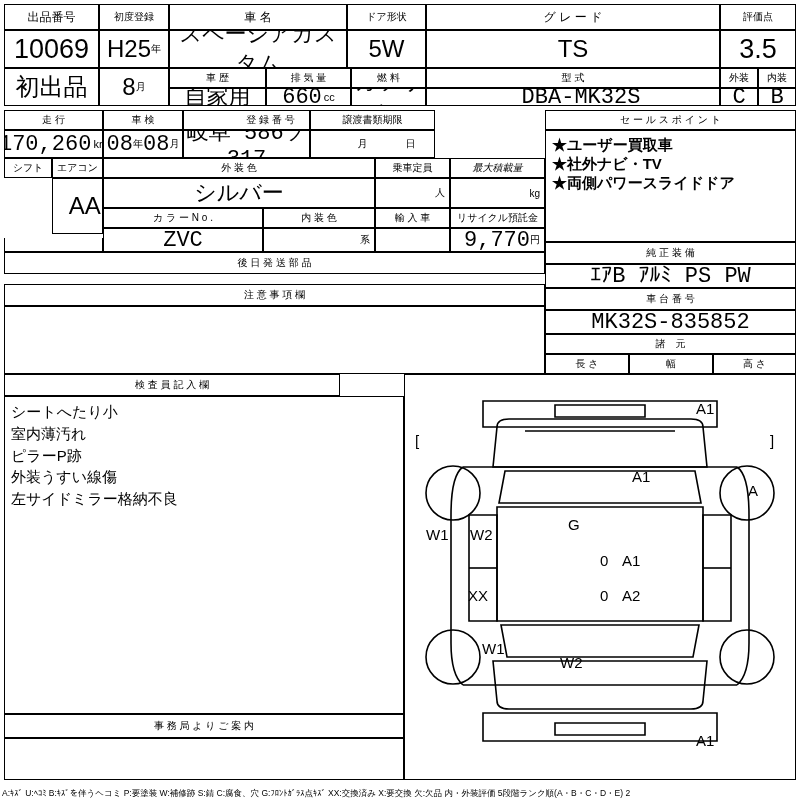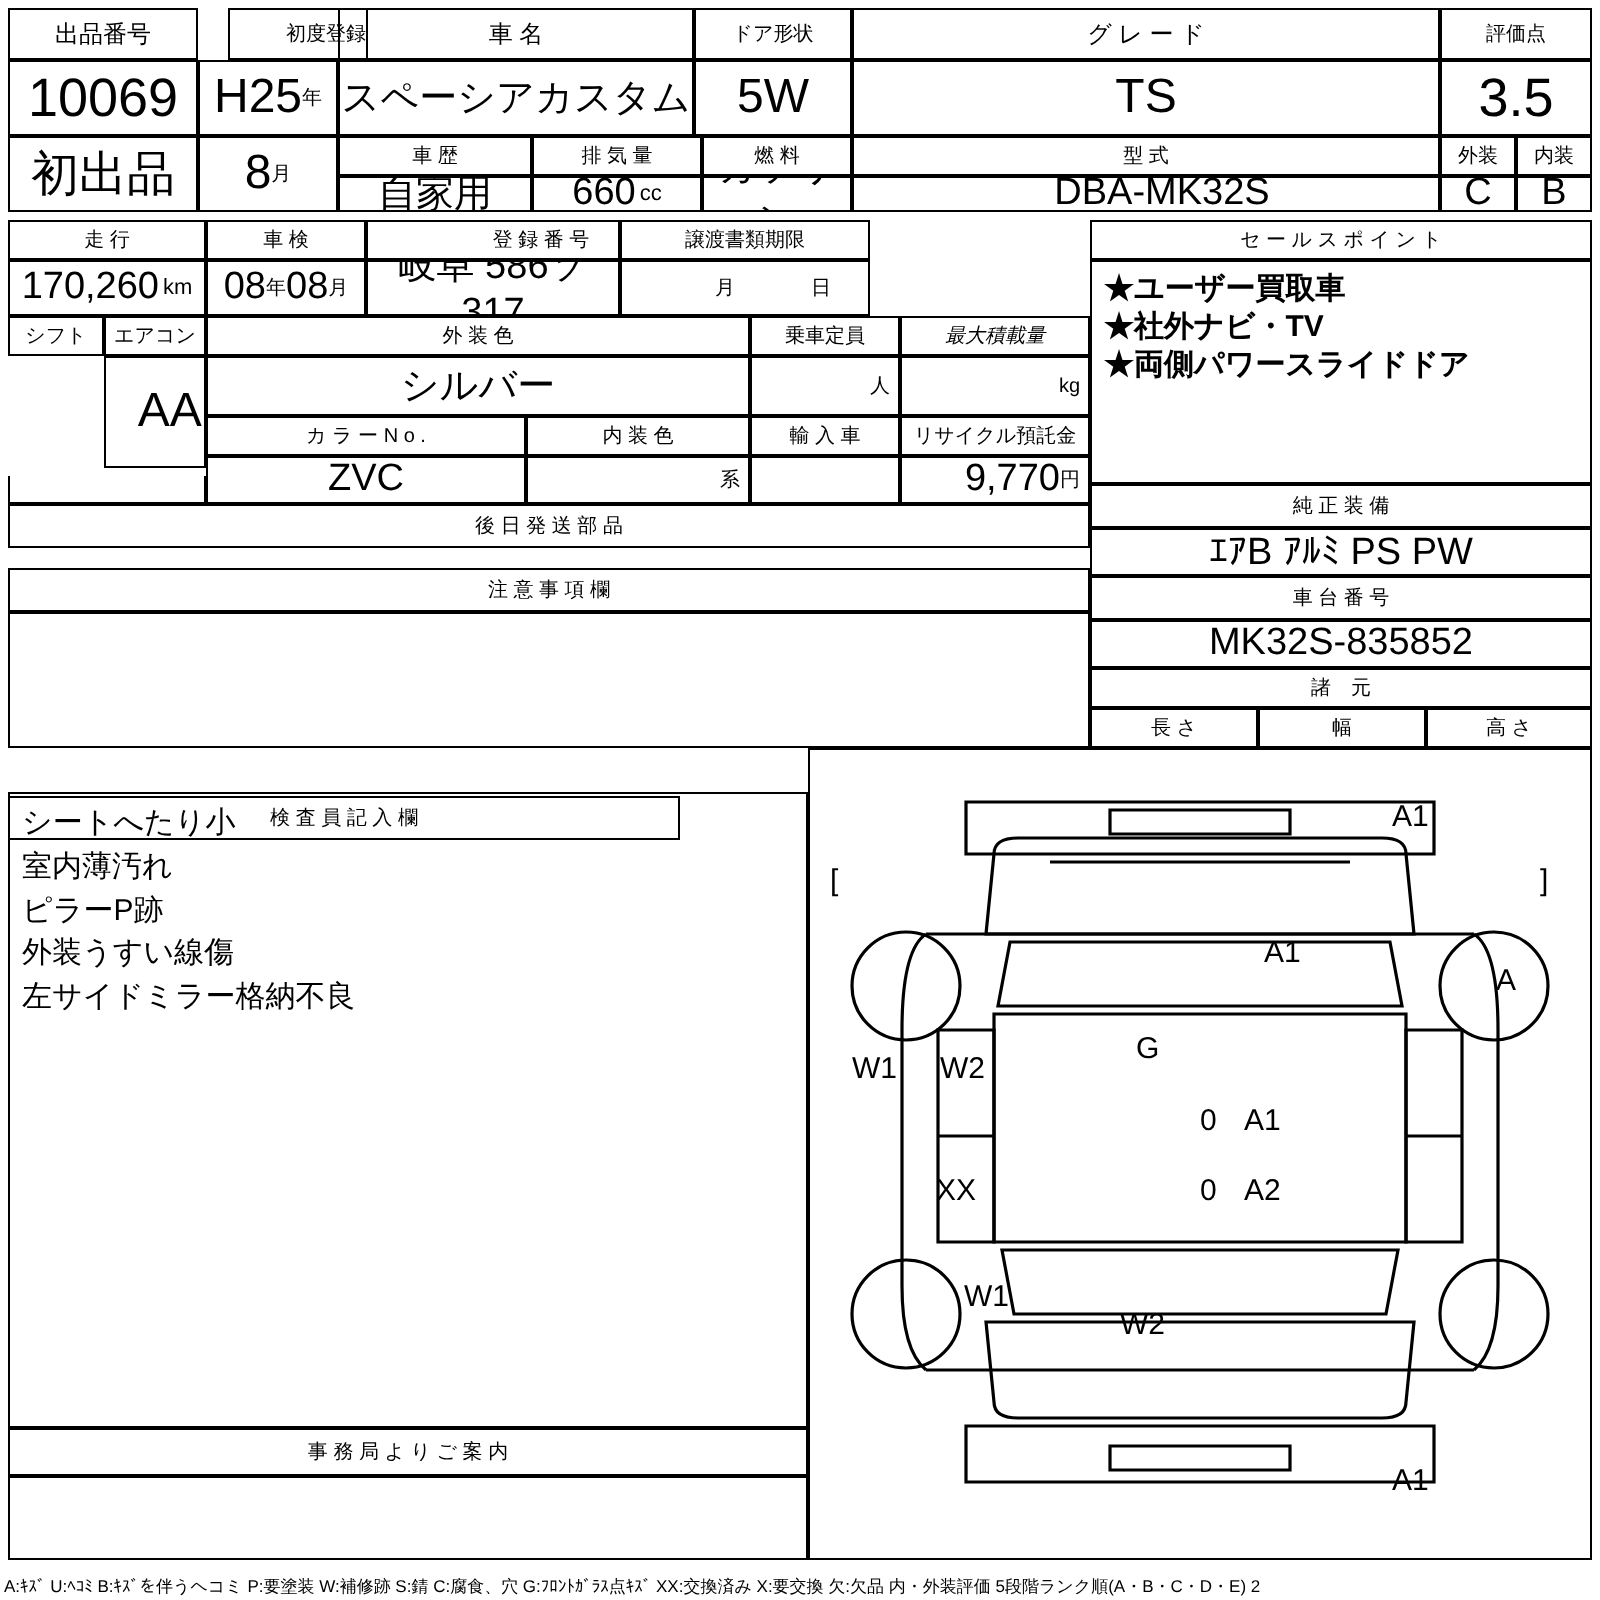--- a/index.html
+++ b/index.html
@@ -50,7 +50,7 @@
     <span class="val-lg">初出品</span>
   </div>
 
-  <div class="c" style="left:114px; top:4px; width:70px; height:26px;justify-content:flex-end;">
+  <div class="c" style="left:99px; top:4px; width:70px; height:26px;">
     <span class="lbl-sm">初度登録</span>
   </div>
   <div class="c" style="left:99px; top:30px; width:70px; height:38px;">

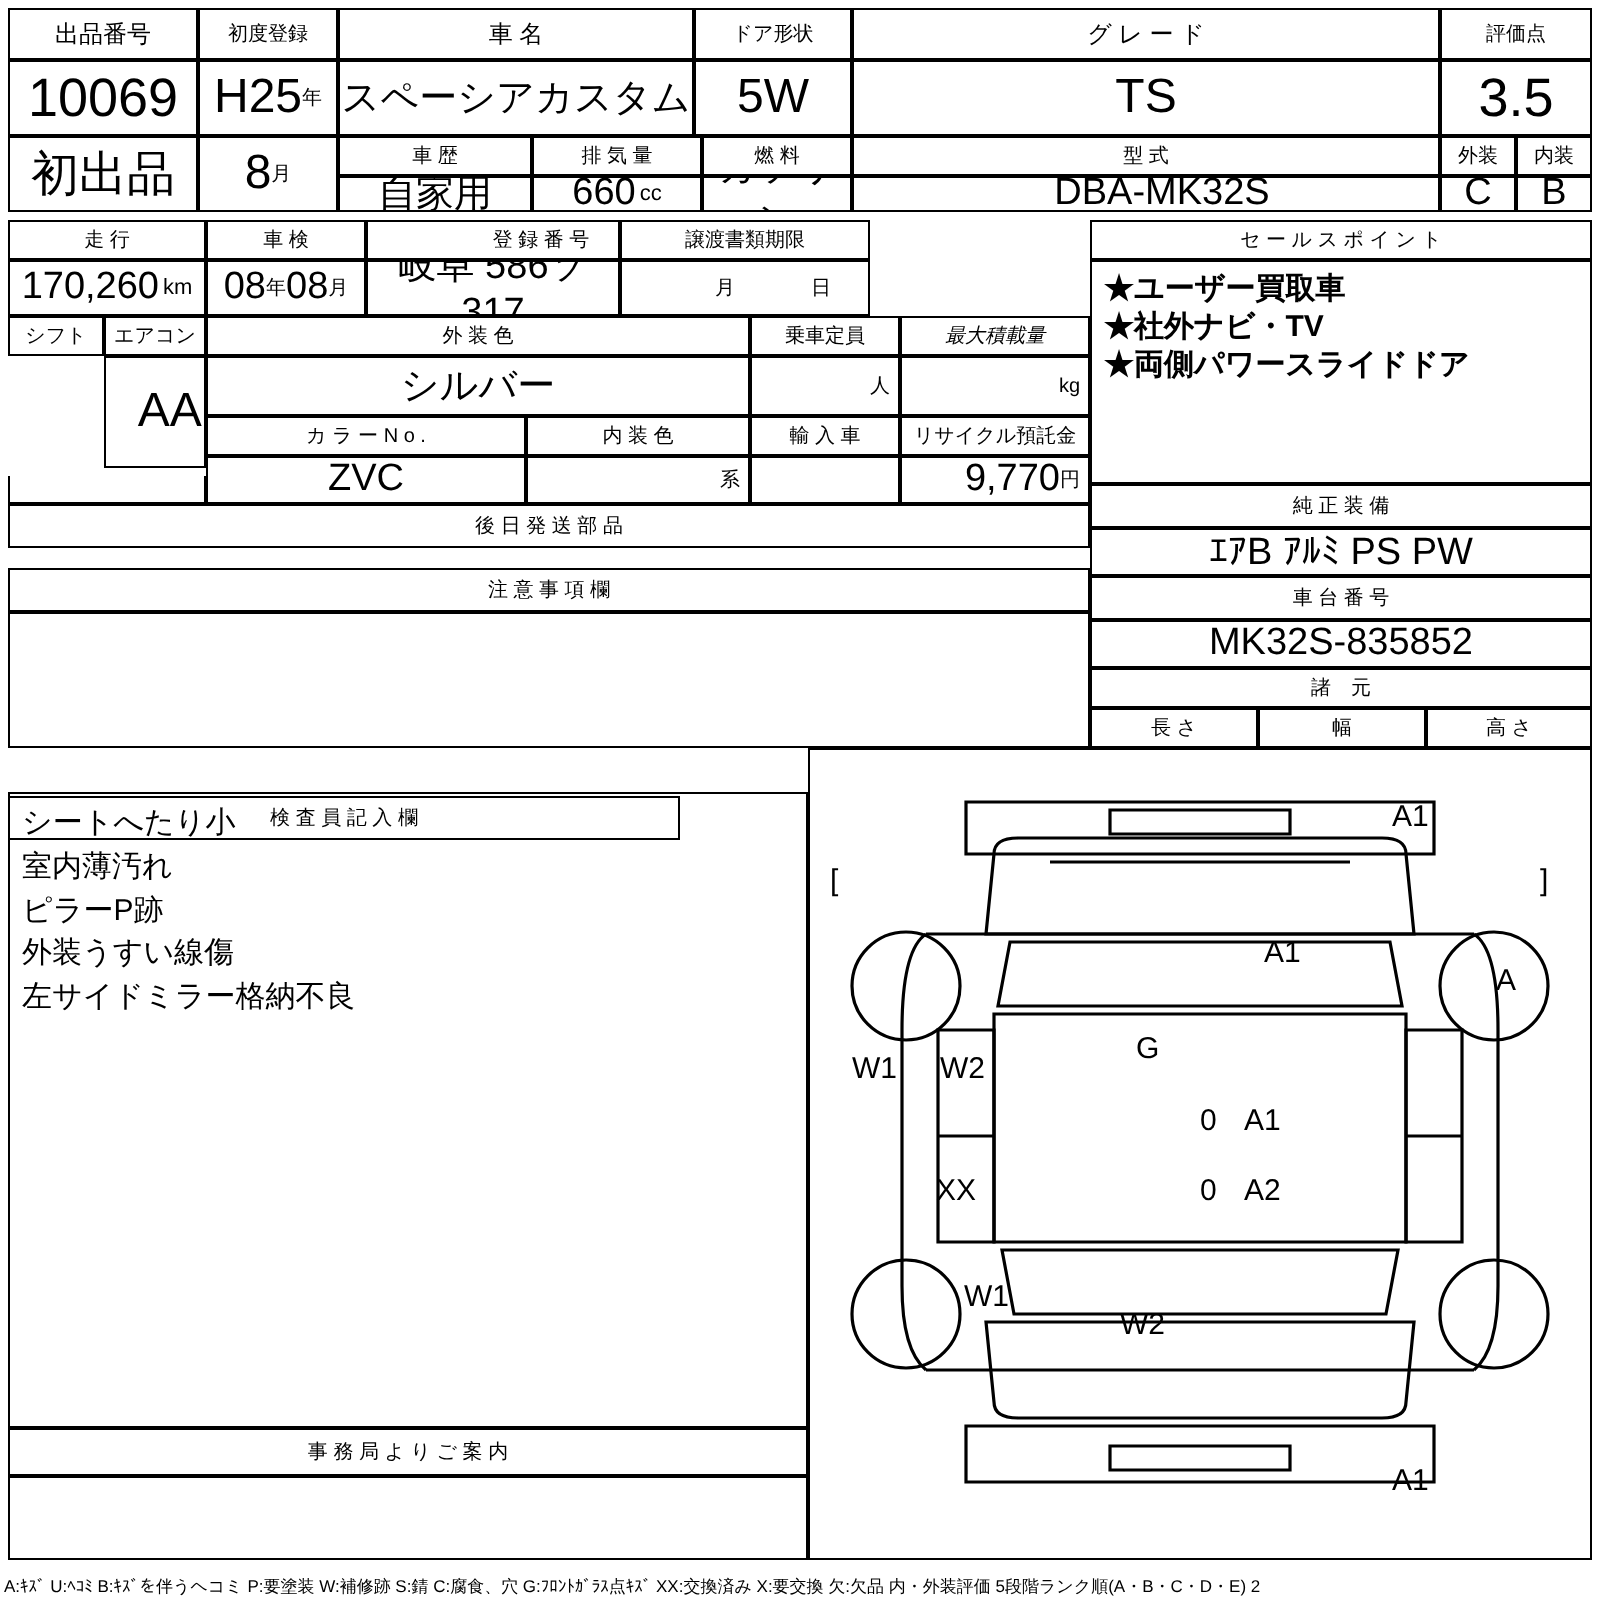--- a/index.html
+++ b/index.html
@@ -18,7 +18,7 @@
   .nb { border:none; }
   .lbl { font-size:12px; letter-spacing:0px; }
   .lbl-sm { font-size:10px; }
-  .val { font-size:19px; }
+  .val { font-size:22px;font-family:Liberation Mono, monospace; }
   .val-lg { font-size:24px; }
   .val-xl { font-size:27px; }
   .rgt { justify-content:flex-end; padding-right:4px; }

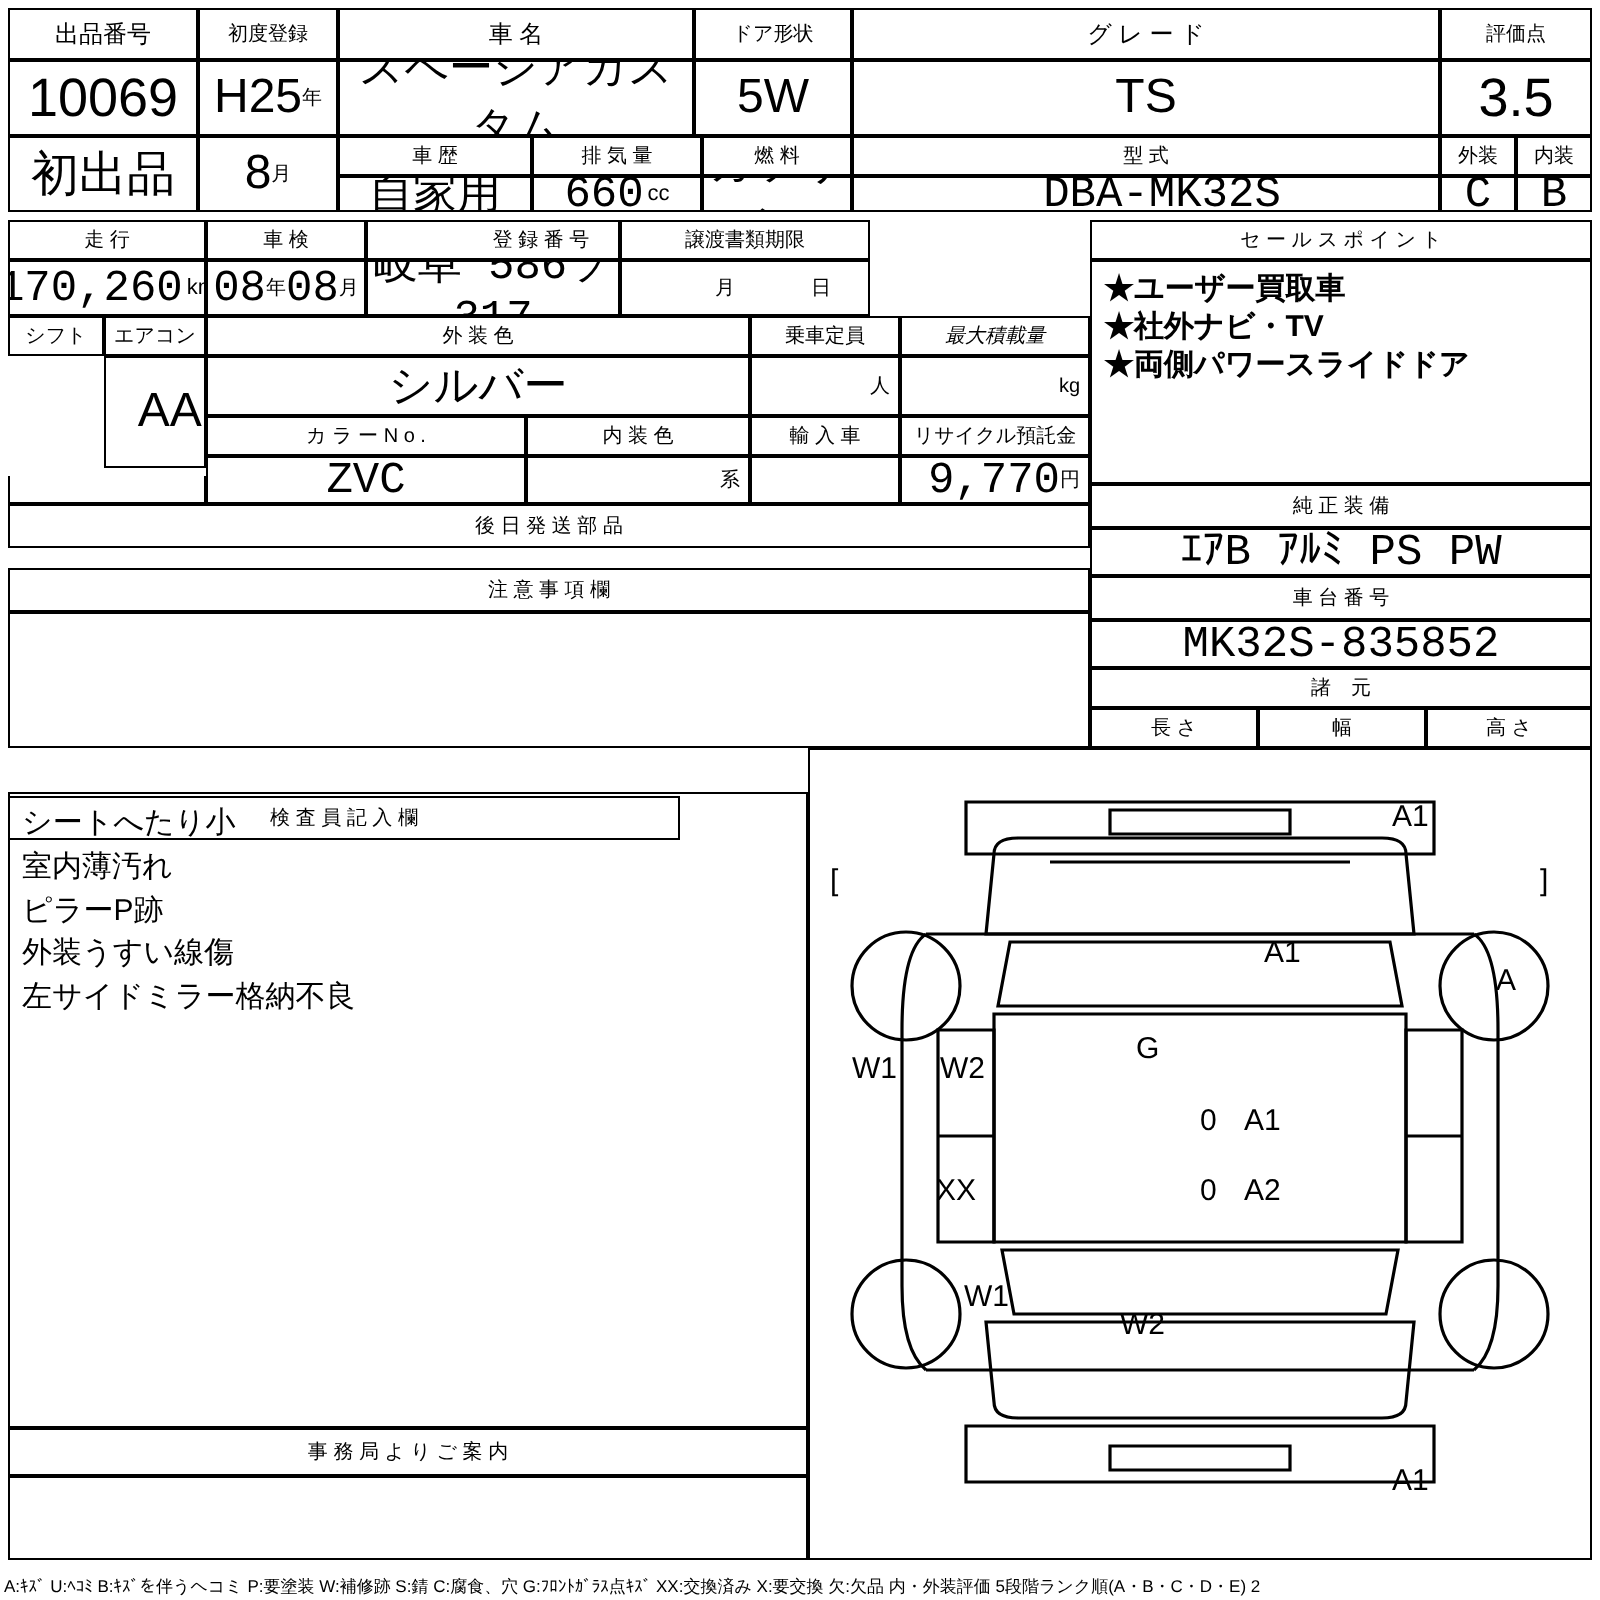--- a/index.html
+++ b/index.html
@@ -269,7 +269,7 @@
     <span class="lbl-sm">高 さ</span>
   </div>
 
-  <div class="c" style="left:4px; top:374px; width:336px; height:22px;margin-top:24px;">
+  <div class="c" style="left:4px; top:374px; width:336px; height:22px;">
     <span class="lbl-sm">検 査 員 記 入 欄</span>
   </div>
   <div class="c" style="left:4px; top:396px; width:400px; height:318px; flex-direction:column; align-items:flex-start; justify-content:flex-start; padding-top:4px;">

